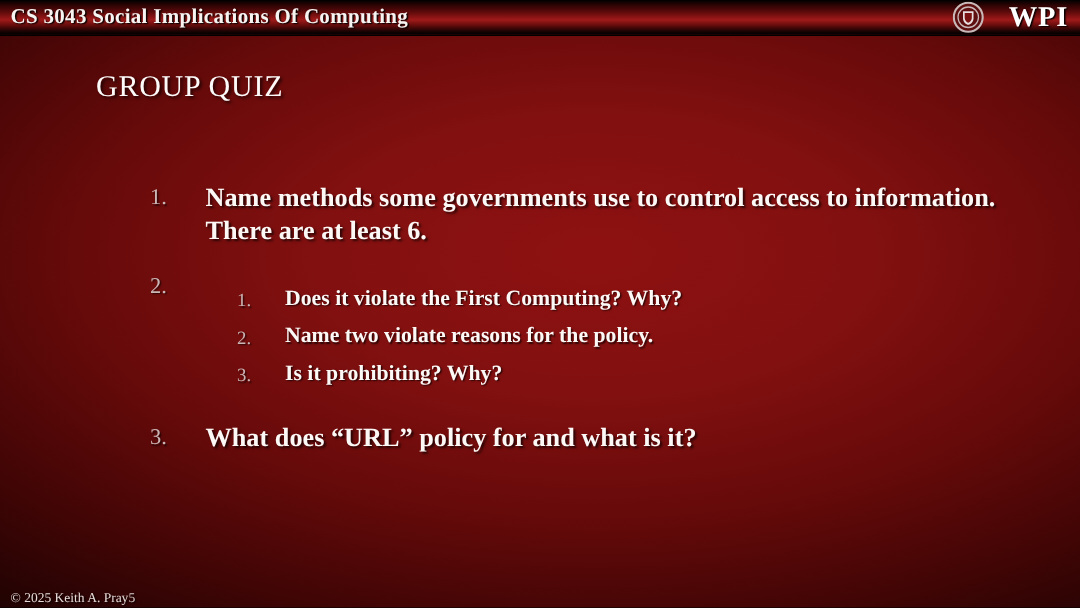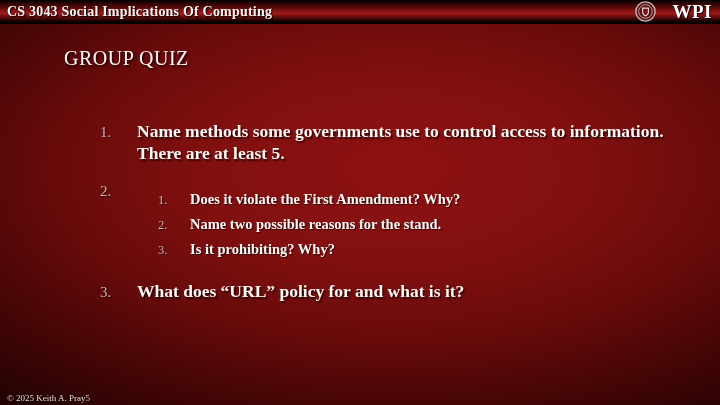--- a/index.html
+++ b/index.html
@@ -99,7 +99,7 @@
   <ol class="main-list">
     <li class="item">
       <span class="item-num">1.</span>
-      <span class="item-text">Name methods some governments use to control access to information. There are at least 5.</span>
+      <span class="item-text">Name methods some governments use to control access to information. There are at least 6.</span>
     </li>
 
     <li class="item">

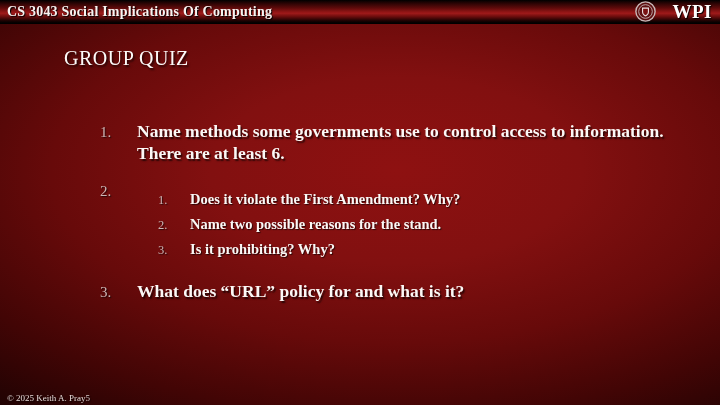--- a/index.html
+++ b/index.html
@@ -107,7 +107,7 @@
       <ol class="sub-list">
         <li class="sub-item">
           <span class="sub-num">1.</span>
-          <span class="sub-text">Does it violate the First Amendment? Why?</span>
+          <span class="sub-text">Does it violate the First Computing? Why?</span>
         </li>
         <li class="sub-item">
           <span class="sub-num">2.</span>

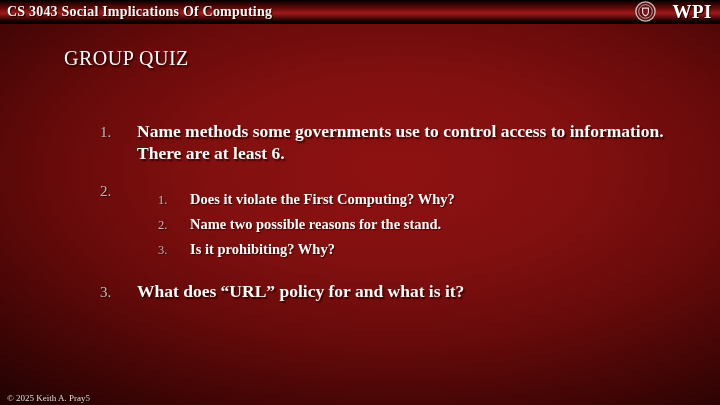--- a/index.html
+++ b/index.html
@@ -111,7 +111,7 @@
         </li>
         <li class="sub-item">
           <span class="sub-num">2.</span>
-          <span class="sub-text">Name two possible reasons for the stand.</span>
+          <span class="sub-text">Name two violate reasons for the policy.</span>
         </li>
         <li class="sub-item">
           <span class="sub-num">3.</span>

